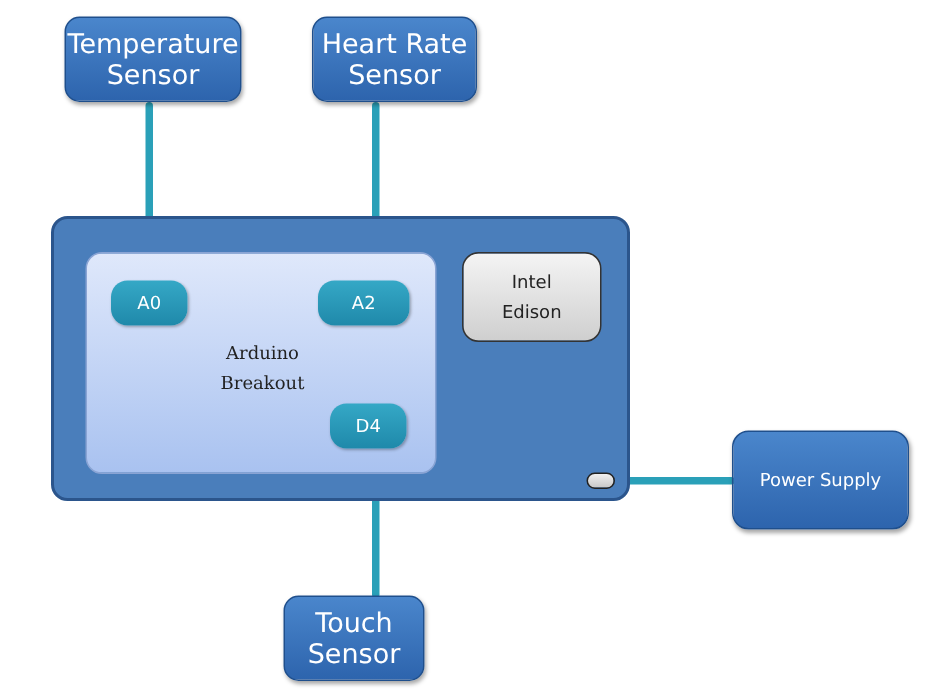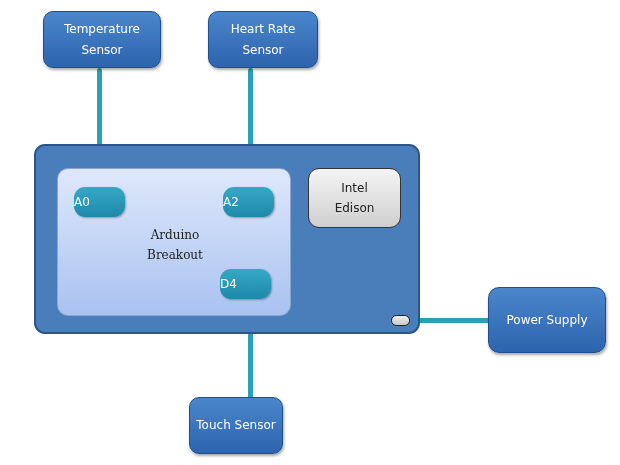--- a/index.html
+++ b/index.html
@@ -7,7 +7,7 @@
          font-family:"DejaVu Sans", sans-serif; }
   .abs { position:absolute; box-sizing:border-box;border-radius:11px; }
   .sensor { background:linear-gradient(#4a86cc,#2d64ad); border:1px solid #1f4f8c; border-radius:10px;
-            color:#fff; font-size:12px; display:flex; align-items:center; justify-content:center;
+            color:#fff; font-size:18px; display:flex; align-items:center; justify-content:center;
             text-align:center; line-height:21px; box-shadow:1px 2px 3px rgba(0,0,0,0.35); }
   .psu { background:linear-gradient(#4a86cc,#2d64ad); border:1px solid #1f4f8c; color:#fff; font-size:12px;
          display:flex; align-items:center; justify-content:center; box-shadow:1px 2px 3px rgba(0,0,0,0.35); }

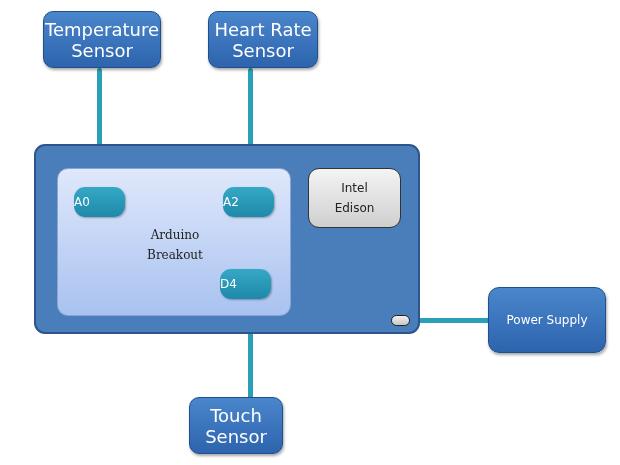--- a/index.html
+++ b/index.html
@@ -14,7 +14,7 @@
   .board { background:#4a7ebb; border:2px solid #2b558c; }
   .breakout { background:linear-gradient(#dfe8fb,#a9c2f0); border:1px solid #8aa4d4; }
   .pin { background:linear-gradient(#35a8c6,#1f89aa); color:#fff; font-size:12px; display:flex;
-         align-items:center; box-shadow:1px 1px 2px rgba(0,0,0,0.3); }
+         align-items:center; justify-content:center; box-shadow:1px 1px 2px rgba(0,0,0,0.3); }
   .edison { background:linear-gradient(#f4f4f4,#cfcfcf); border:1px solid #333; font-size:12px; color:#222;
             display:flex; align-items:center; justify-content:center; text-align:center; line-height:20px; }
   .label-serif { font-family:"DejaVu Serif", serif; font-size:12px; color:#222; text-align:center; line-height:20px; }

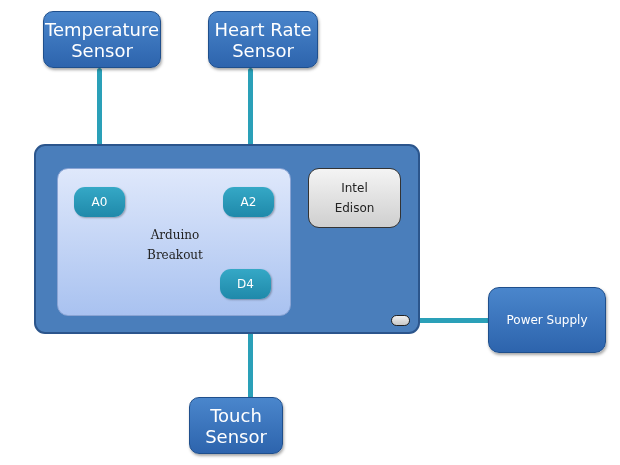--- a/index.html
+++ b/index.html
@@ -49,7 +49,7 @@
 <div class="abs pin" style="left:74px;top:187px;width:51px;height:30px;">
     <span>A0</span>
   </div>
-<div class="abs pin" style="left:223px;top:187px;width:51px;height:30px;">
+<div class="abs pin" style="left:212px;top:187px;width:61px;height:30px;">
     <span>A2</span>
   </div>
 <div class="abs pin" style="left:220px;top:269px;width:51px;height:30px;">

